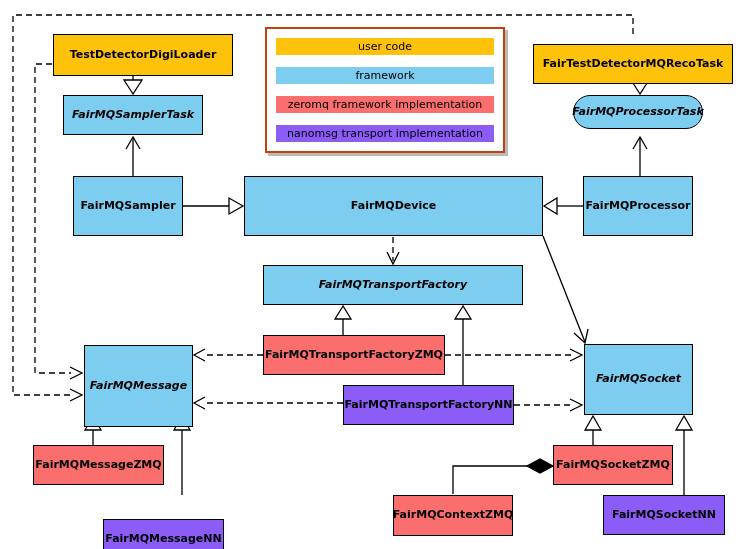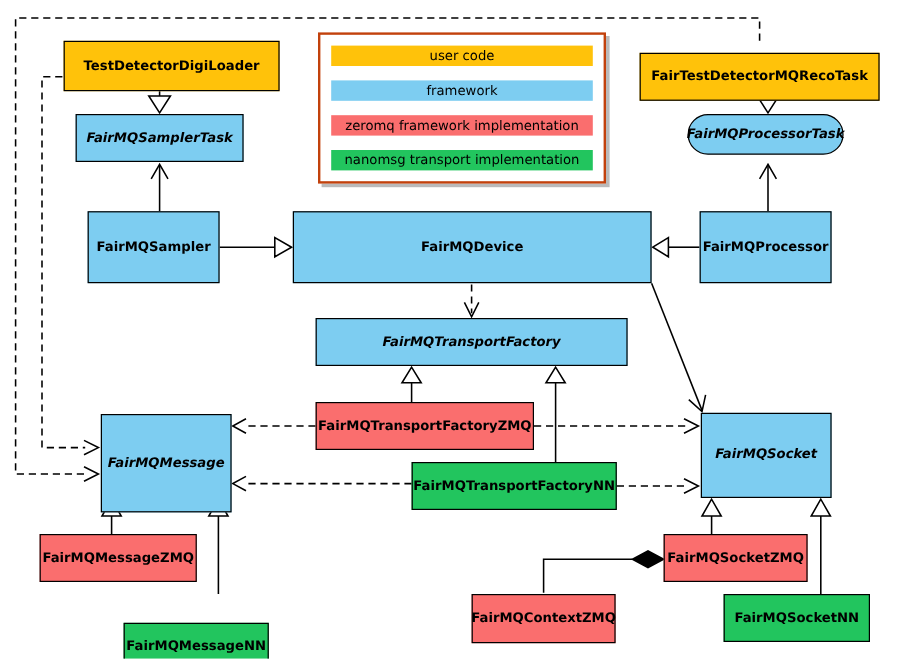--- a/index.html
+++ b/index.html
@@ -16,7 +16,7 @@
   .cat-user-code{background:#FFC20A;}
   .cat-framework{background:#7DCDF1;}
   .cat-zeromq{background:#FA6E6E;}
-  .cat-nanomsg{background:#22c55e;}
+  .cat-nanomsg{background:#8b5cf6;}
 
   
   #n-digiloader{left:53px;top:34px;width:180px;height:42px;}

